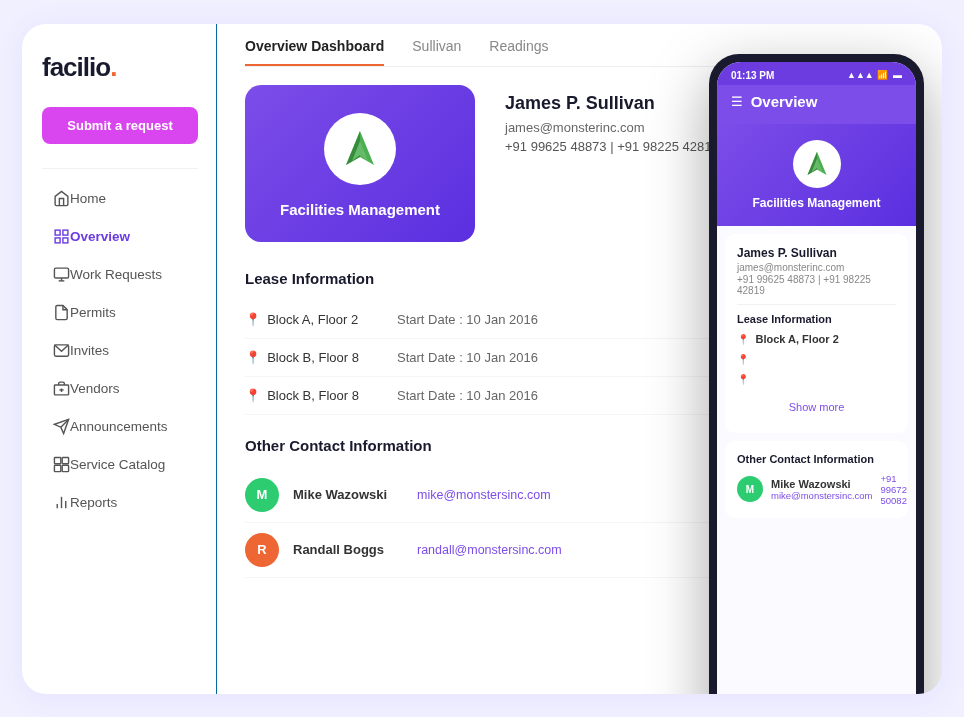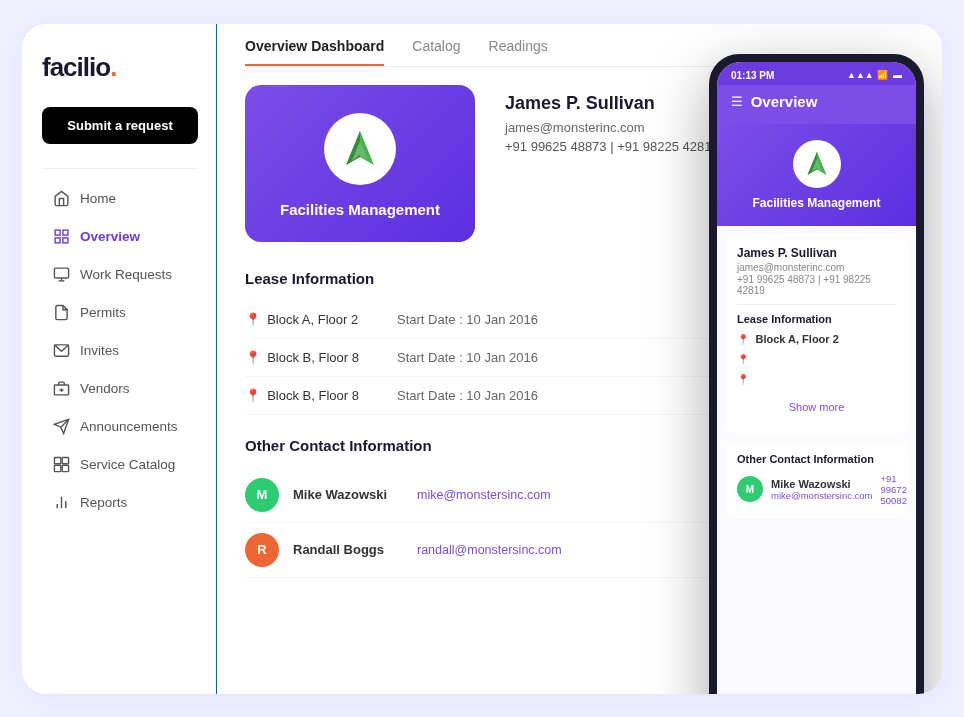--- a/index.html
+++ b/index.html
@@ -431,7 +431,7 @@
 
     <div class="tabs">
       <div class="tab active">Overview Dashboard</div>
-      <div class="tab">Catalog</div>
+      <div class="tab">Sullivan</div>
       <div class="tab">Readings</div>
     </div>
 

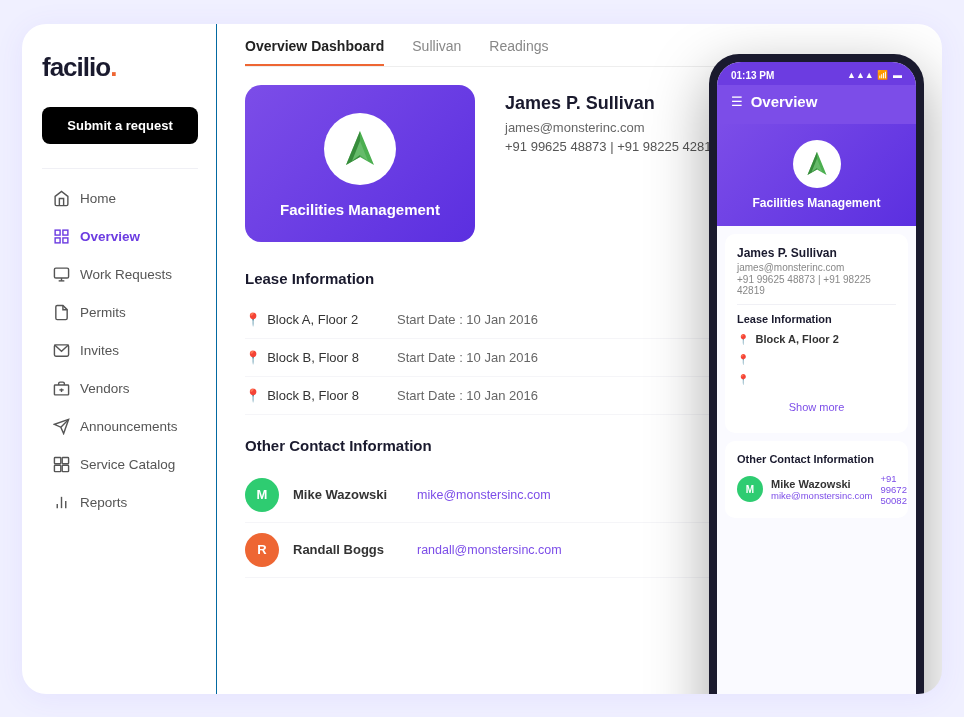--- a/index.html
+++ b/index.html
@@ -43,7 +43,7 @@
     }
 
     .submit-btn {
-      background: #000000;
+      background: #d946ef;
       color: white;
       border: none;
       border-radius: 8px;

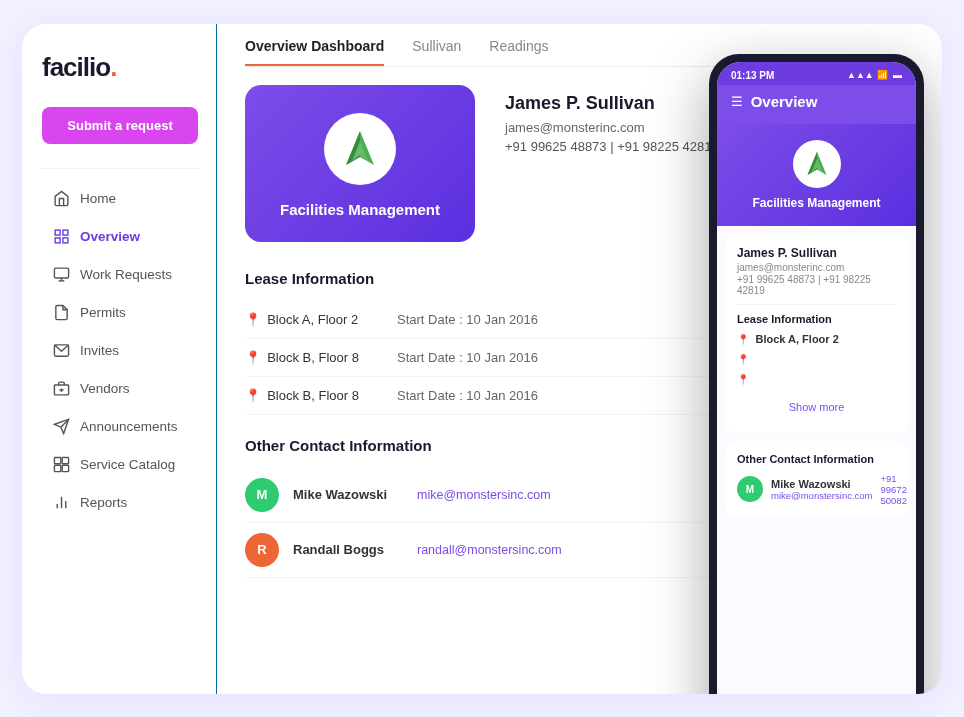--- a/index.html
+++ b/index.html
@@ -60,7 +60,7 @@
     .nav-item {
       display: flex;
       align-items: center;
-      gap: 10px;
+      gap: 0;
       padding: 9px 10px;
       border-radius: 8px;
       font-size: 13.5px;

